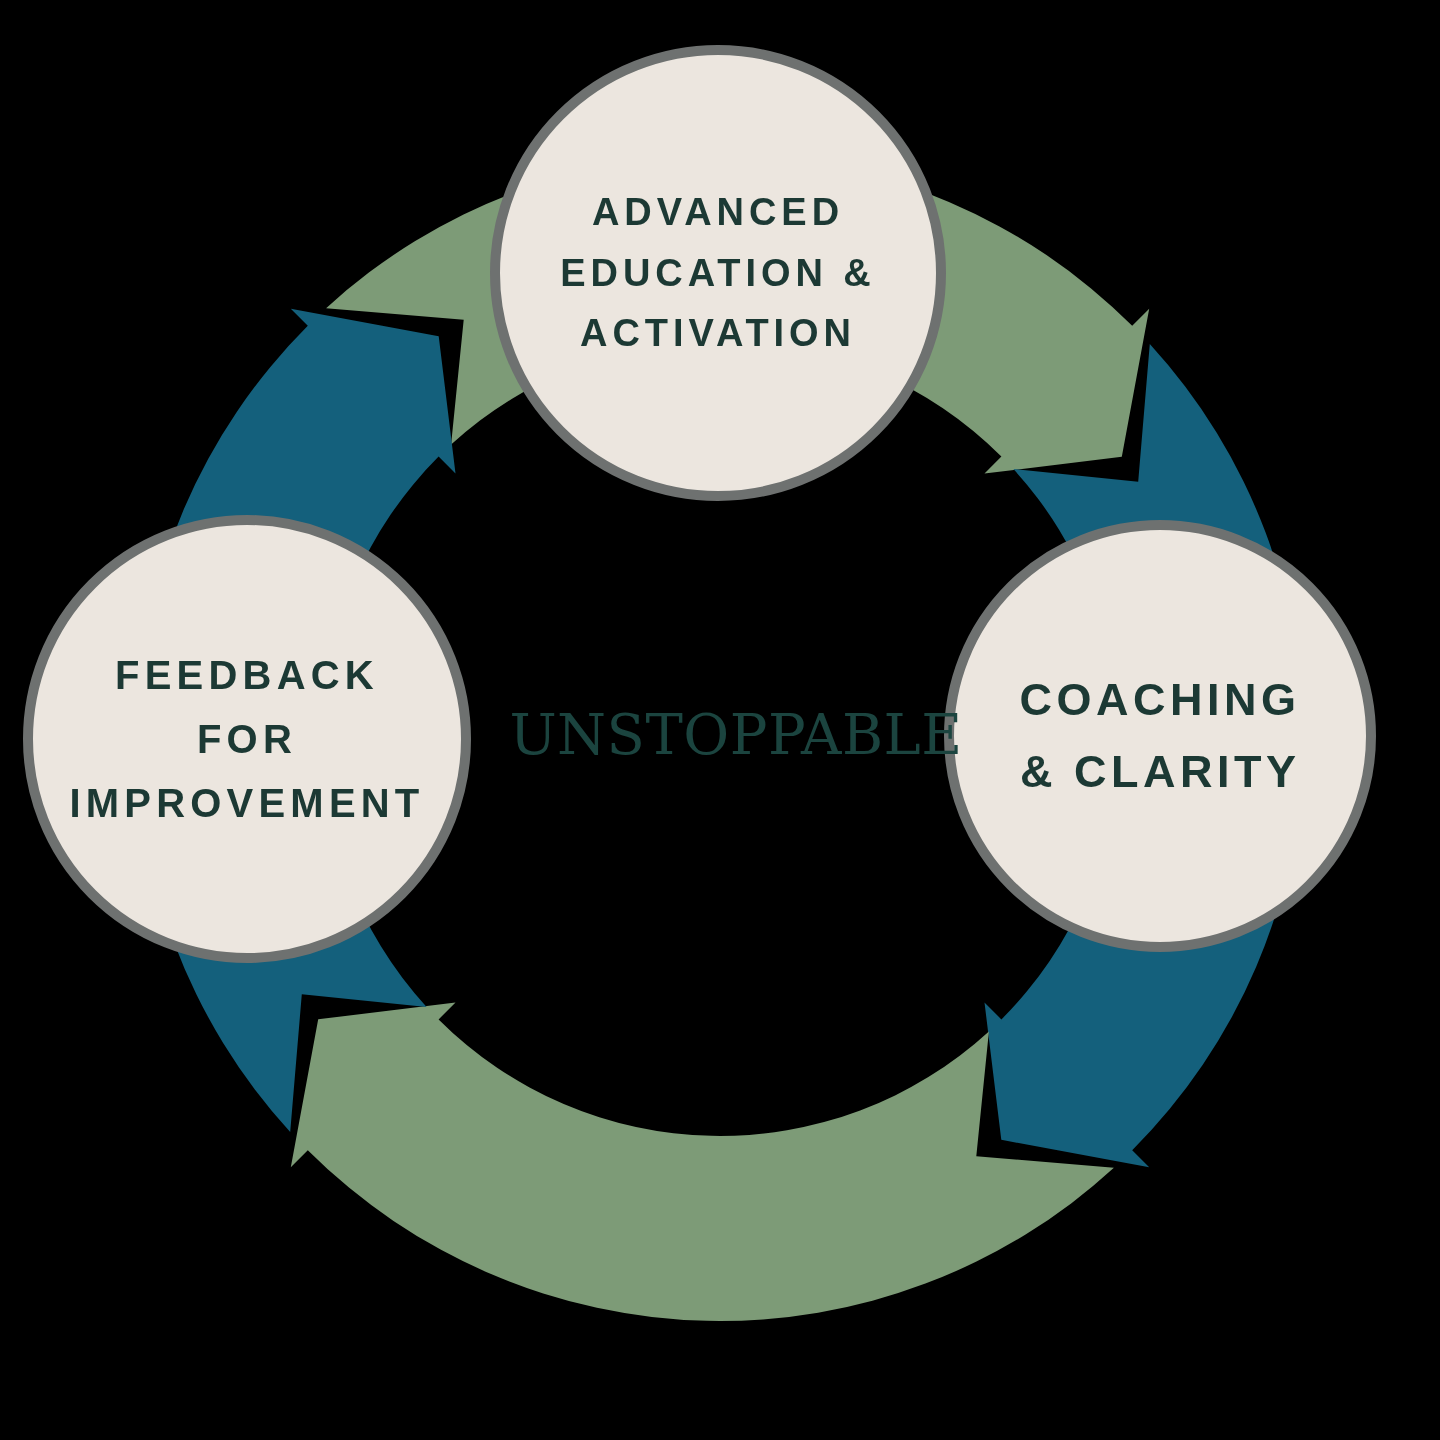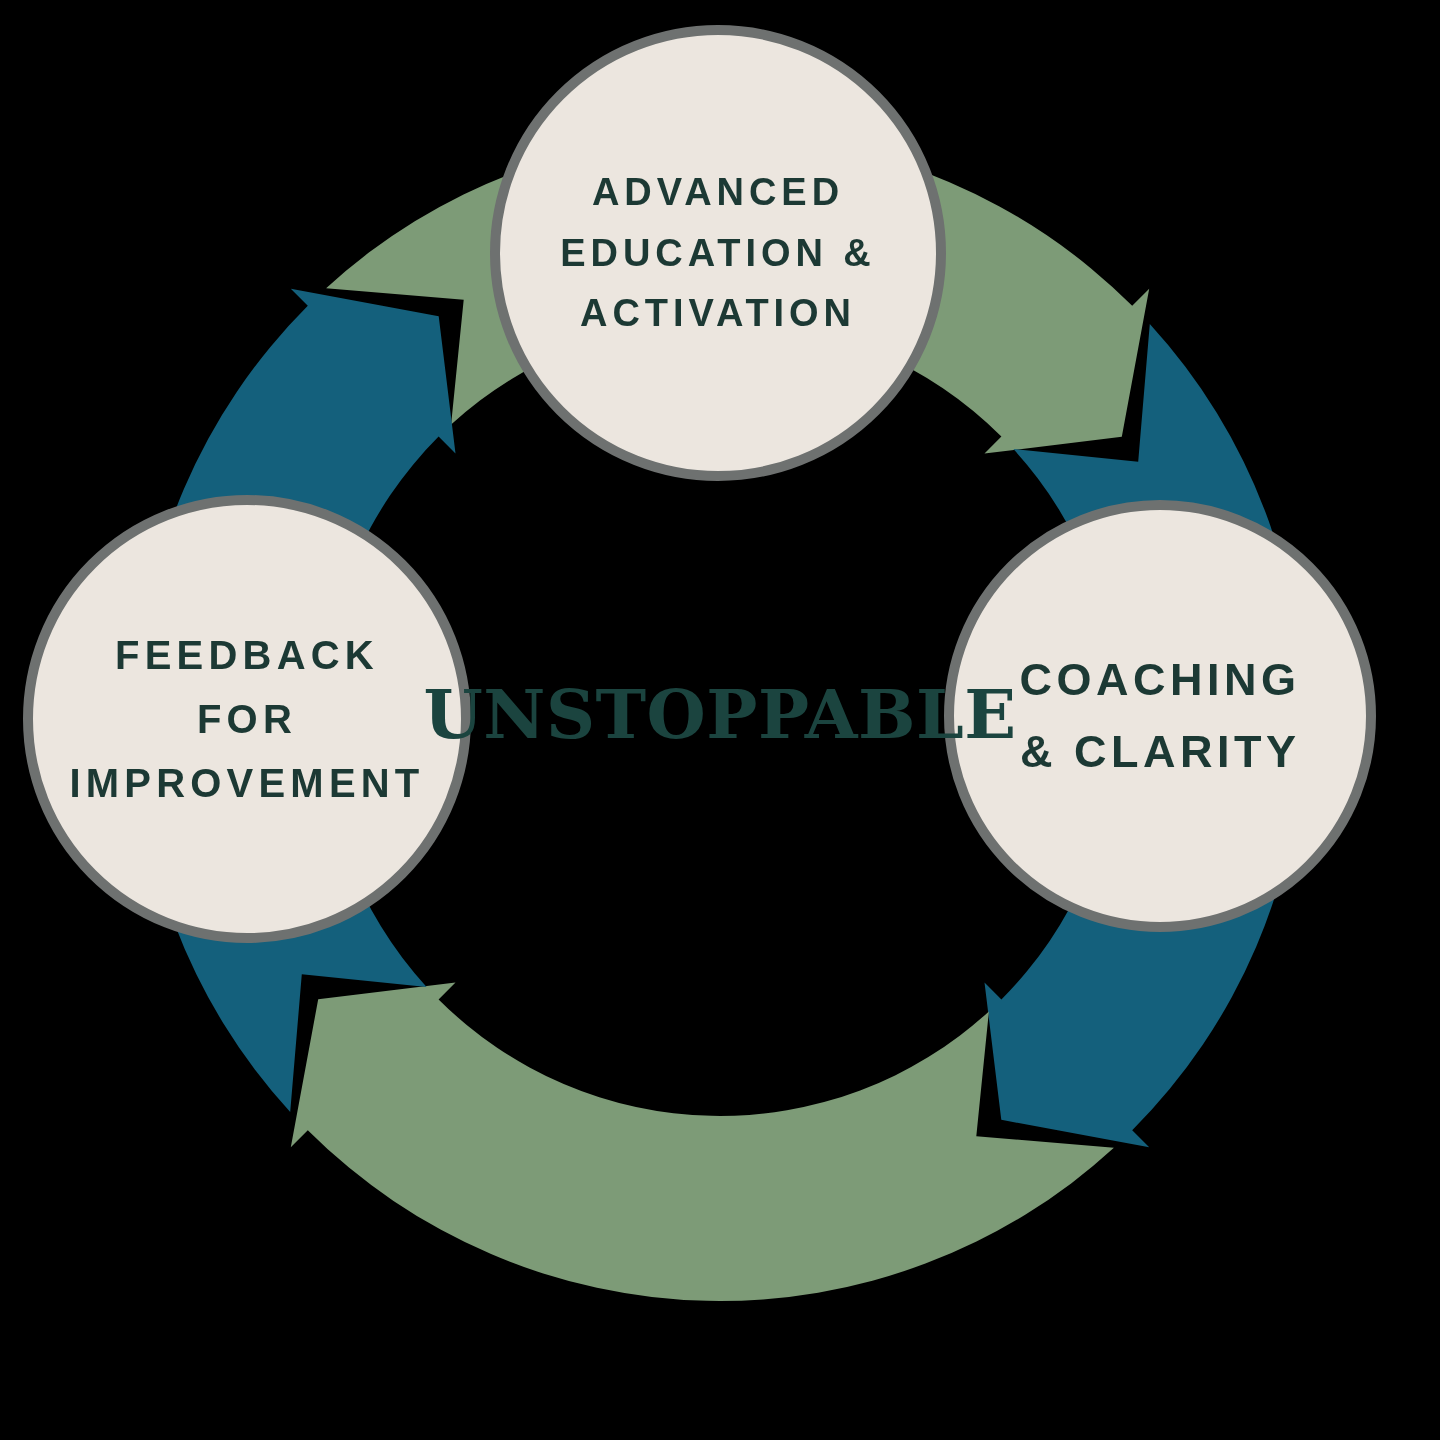--- a/index.html
+++ b/index.html
@@ -15,6 +15,7 @@
     position: relative;
     width: 1440px;
     height: 1290px;
+    margin-top: 20px;
   }
   #ring-svg {
     position: absolute;

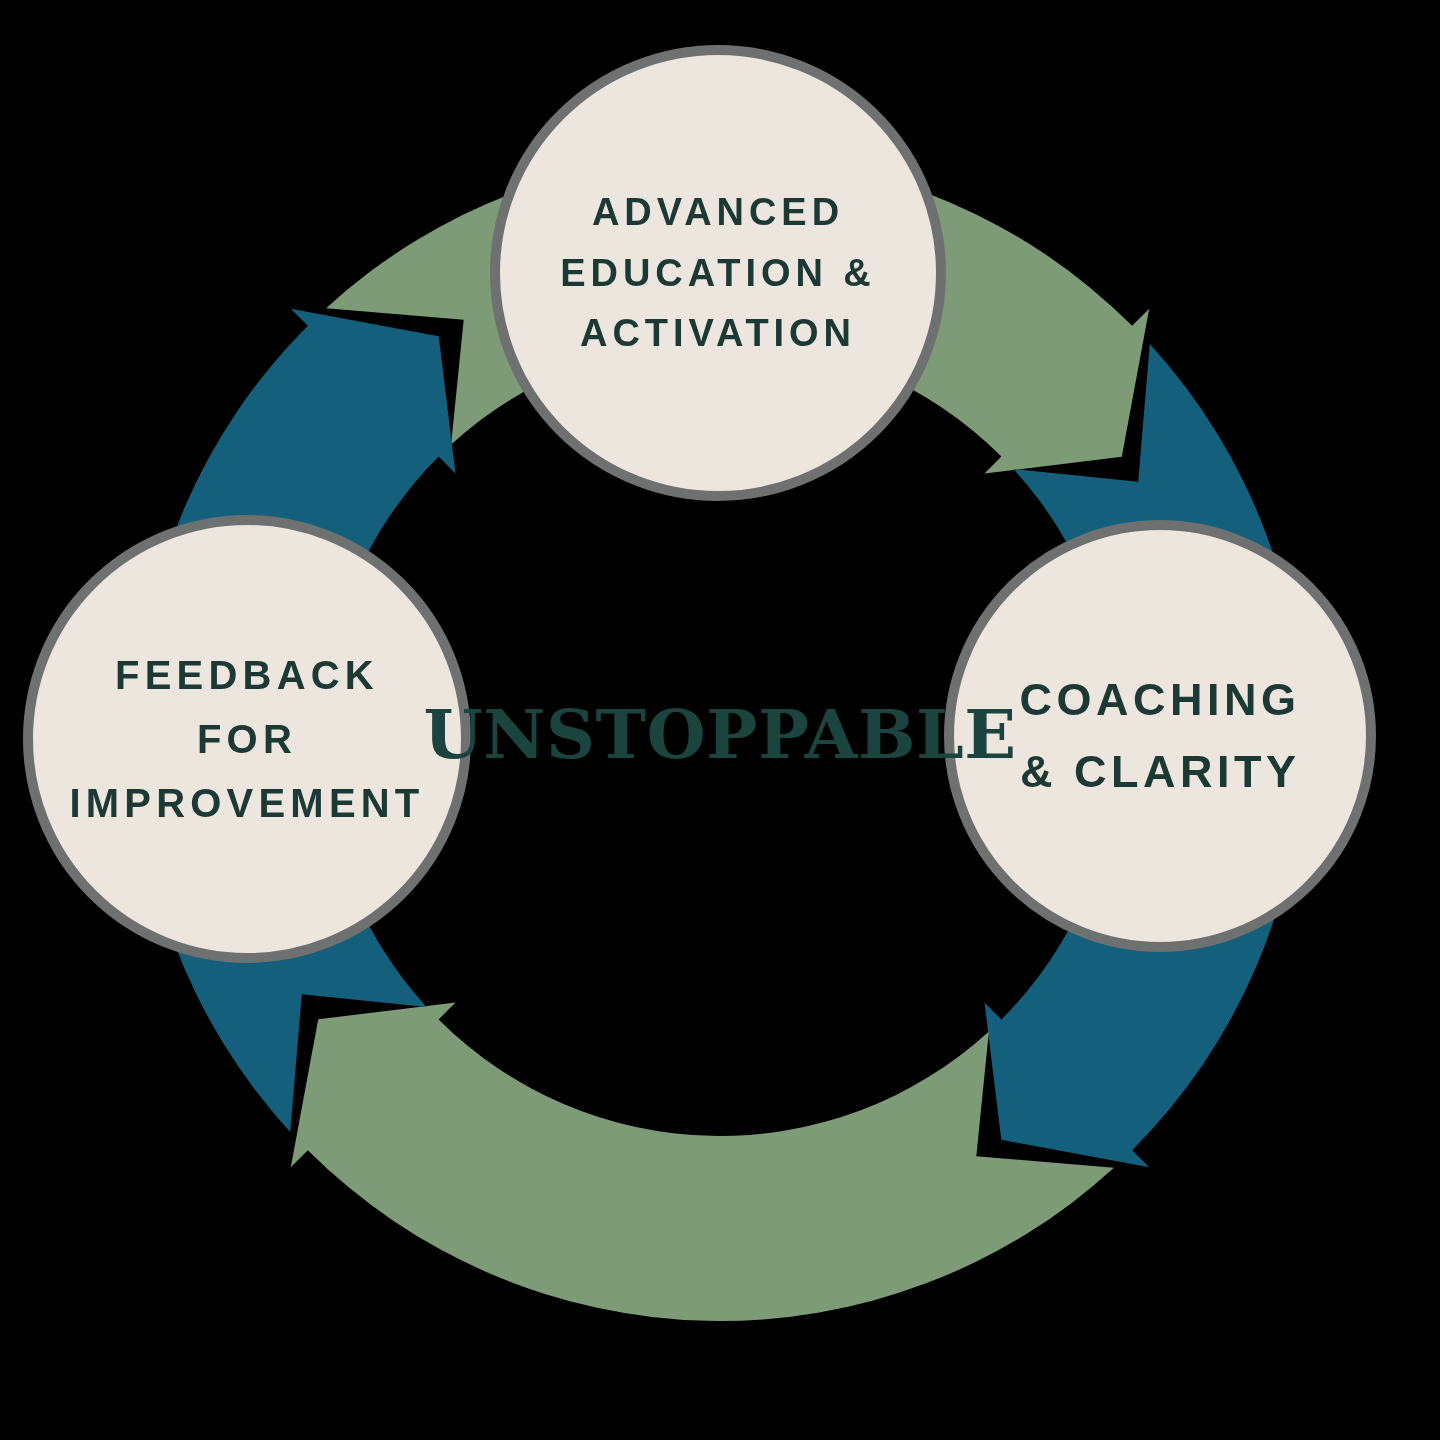--- a/index.html
+++ b/index.html
@@ -52,12 +52,12 @@
   .node-left   .node-label { font-size: 40px; }
   .center-title {
     position: absolute;
-    left: 720px;
+    left: 736px;
     top: 714px;
     transform: translate(-50%, -50%);
     font-family: "DejaVu Serif", serif;
-    font-size: 68px;
-    font-weight: 700;
+    font-size: 56px;
+    font-weight: 400;
     letter-spacing: 0.5px;
     color: var(--center-text, #1B443F);
     white-space: nowrap;

